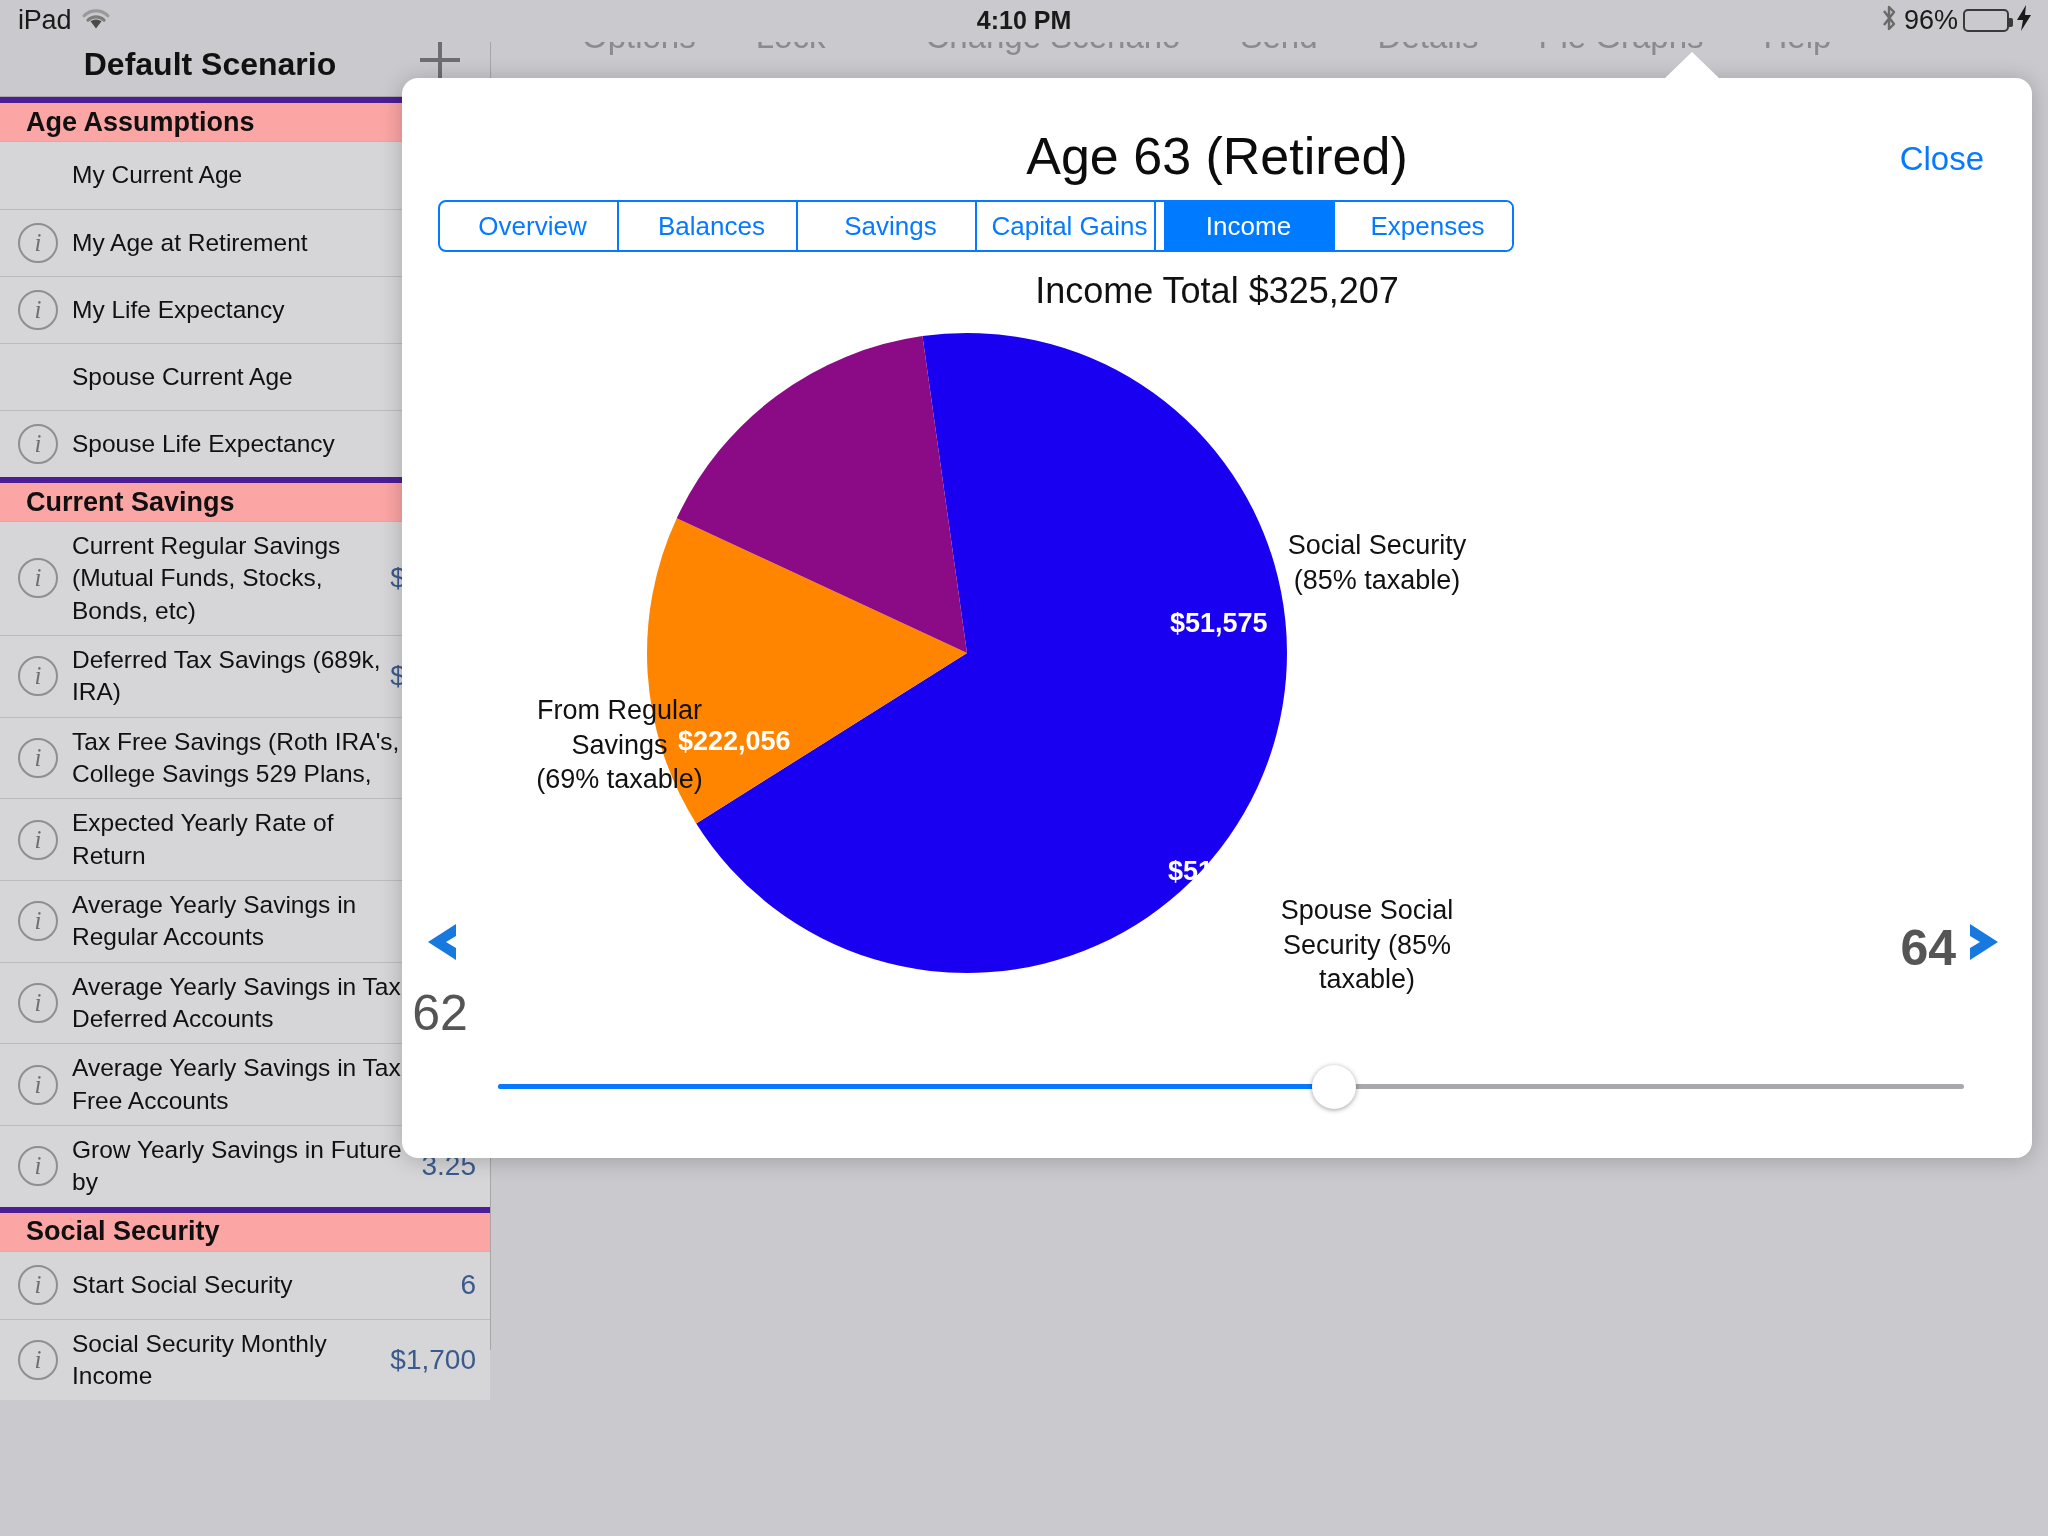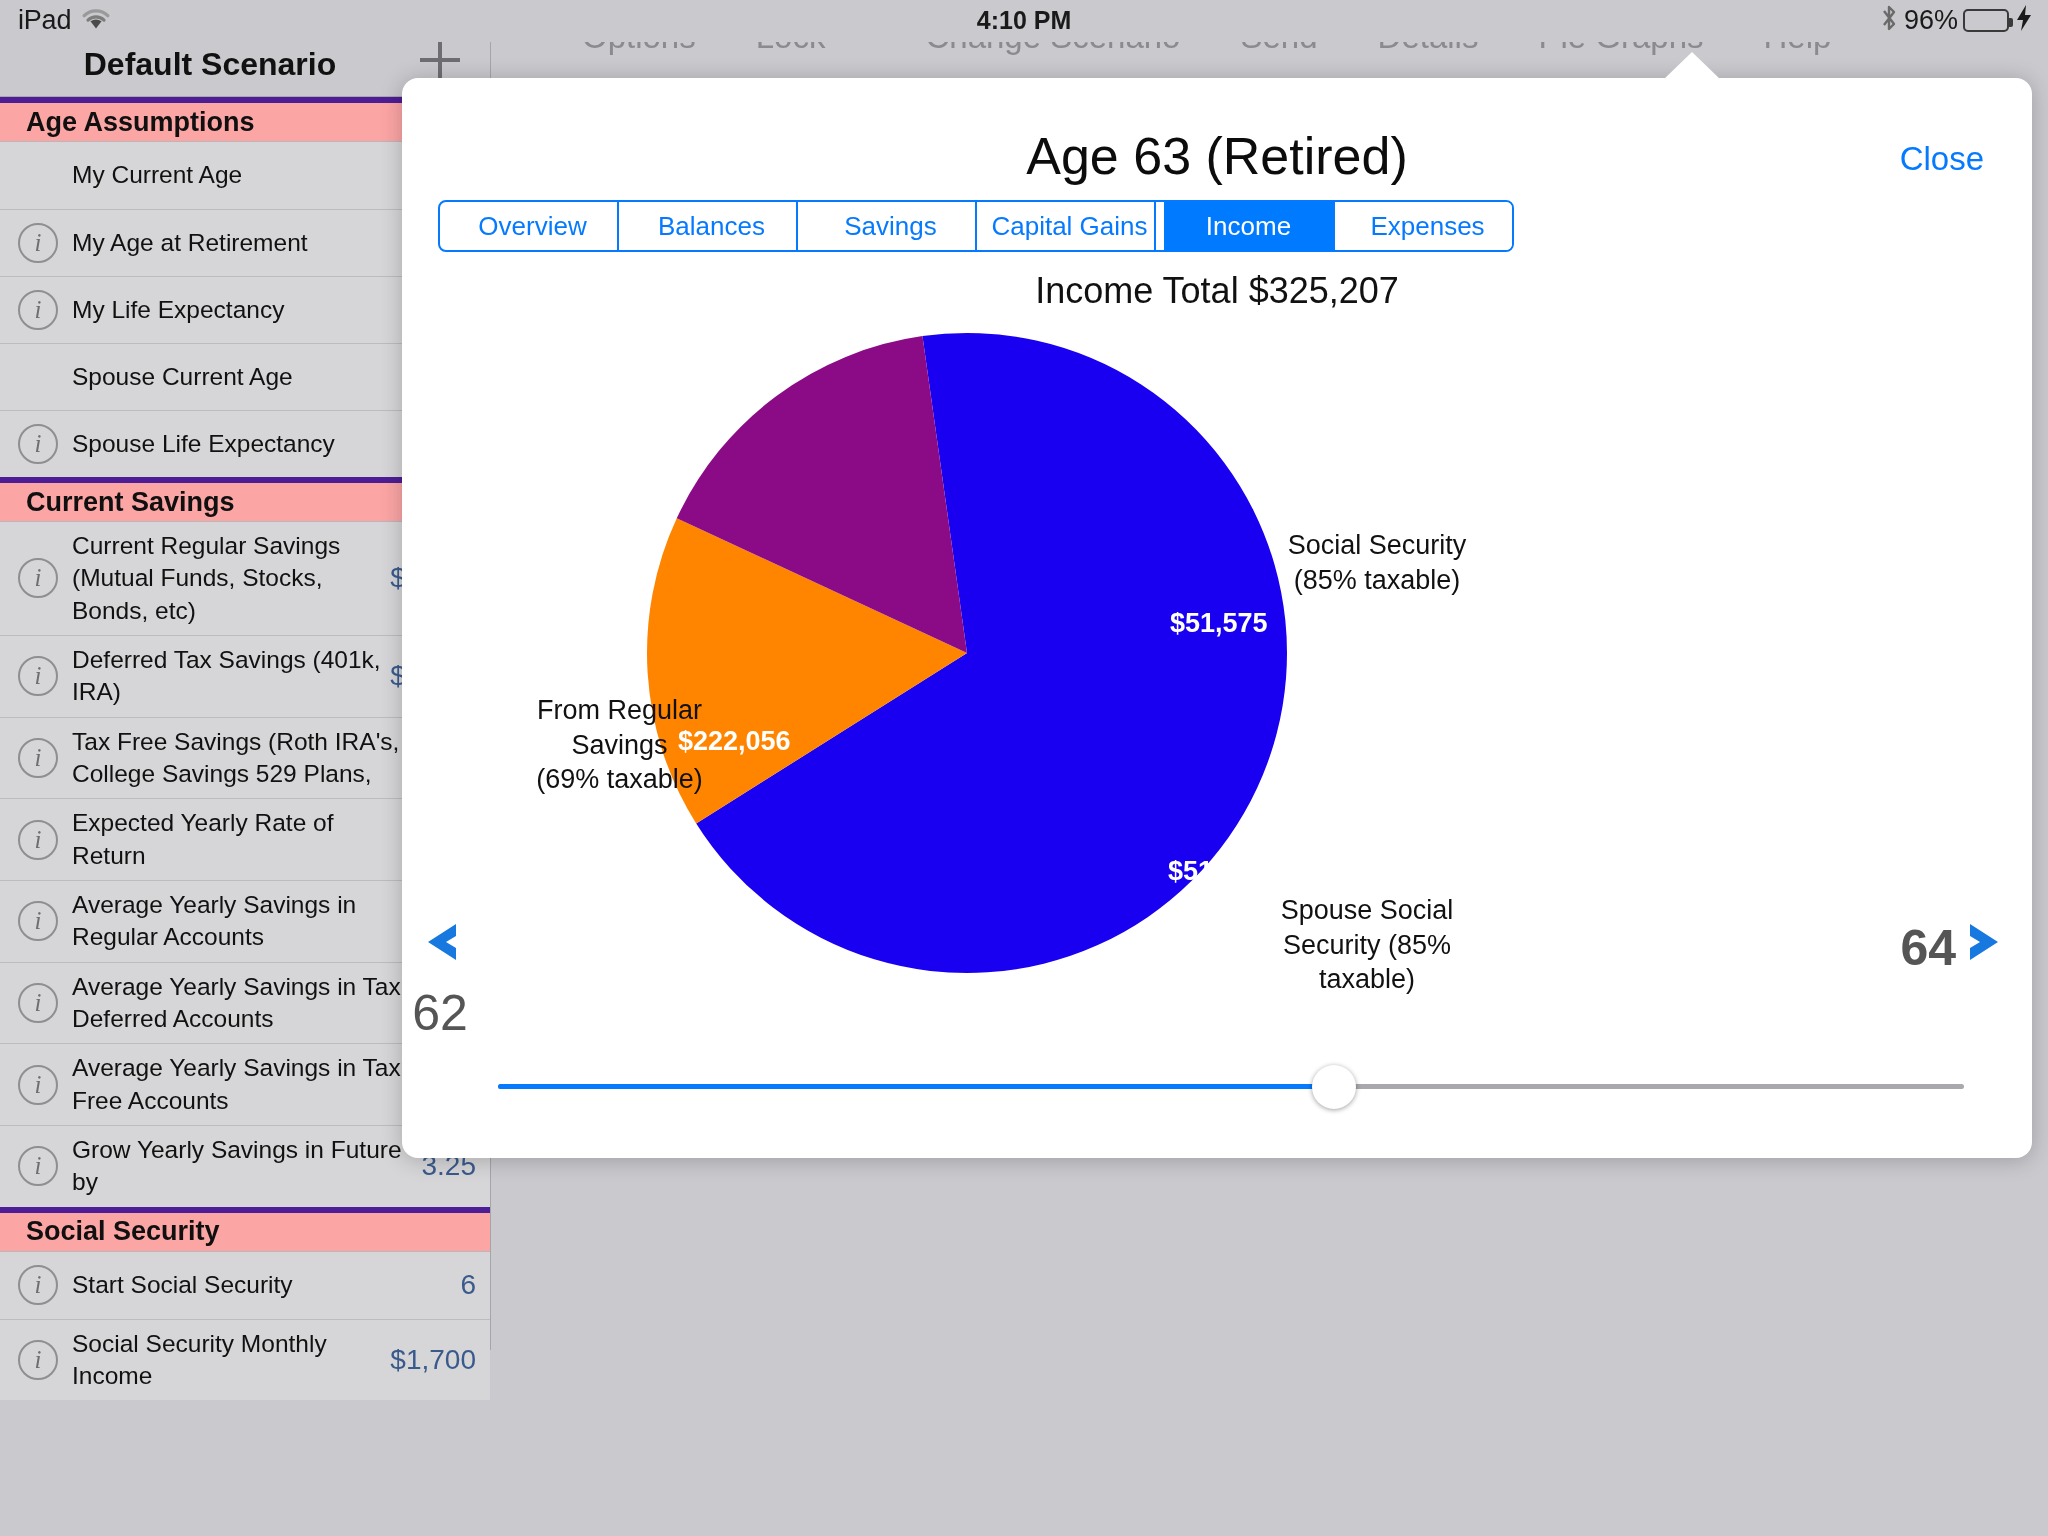--- a/index.html
+++ b/index.html
@@ -240,7 +240,7 @@
         </div>
         <div class="row">
           <div class="info-icon">i</div>
-          <div class="row-label">Deferred Tax Savings (401k, IRA)</div>
+          <div class="row-label">Deferred Tax Savings (689k, IRA)</div>
           <div class="row-value">$150,0</div>
         </div>
         <div class="row">

